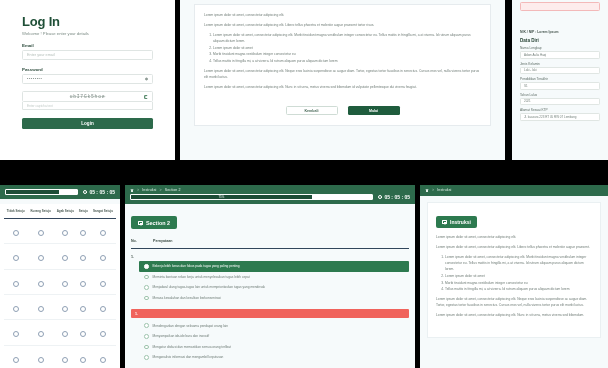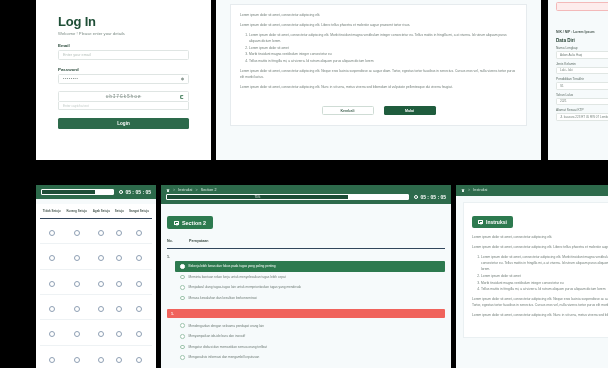--- a/index.html
+++ b/index.html
@@ -18,7 +18,6 @@
     position: absolute;
     overflow: hidden;
     background: #ffffff;
-    margin-left: 36px;
   }
 
   

